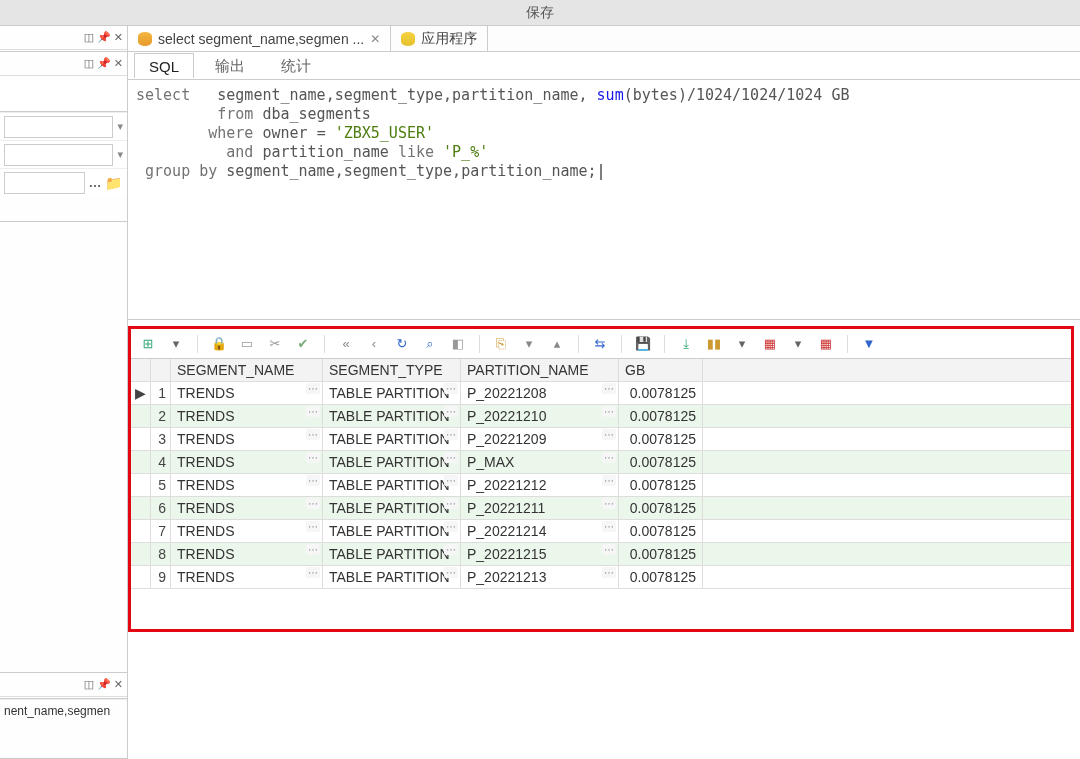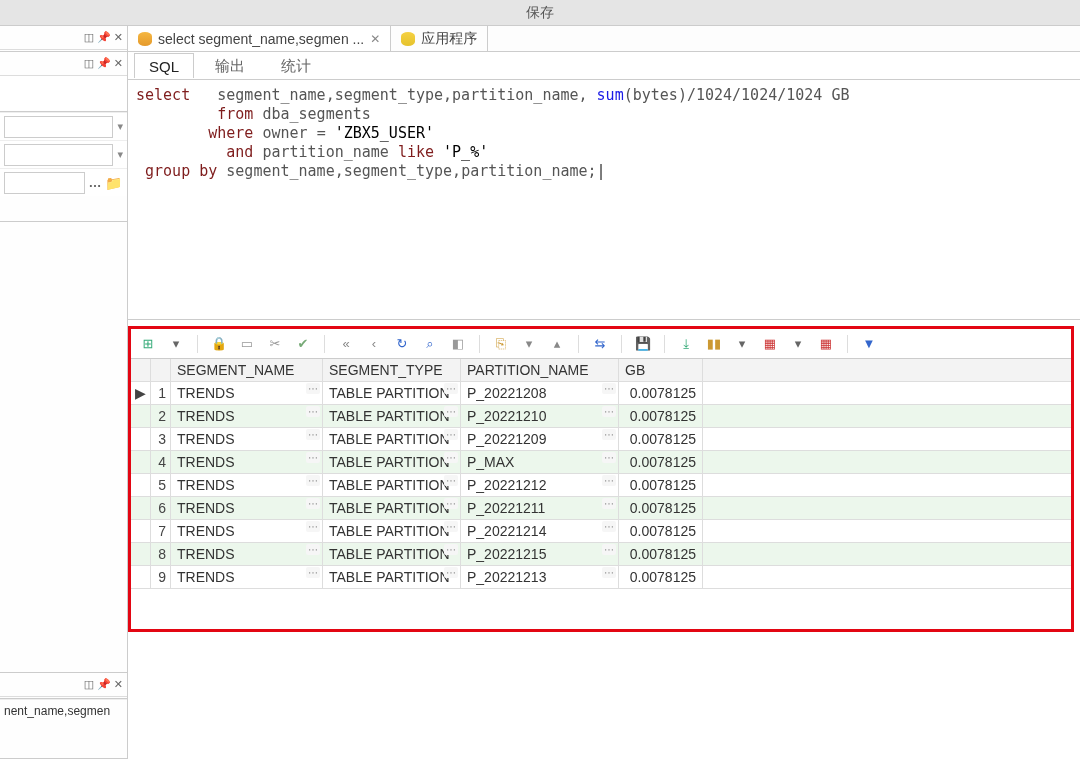--- a/index.html
+++ b/index.html
@@ -46,7 +46,7 @@
 
 
 .sql-editor { flex: 0 0 240px; padding: 6px 8px; font-family: Consolas, monospace; font-size: 15px; line-height: 19px; white-space: pre; overflow: auto; background: #fff; border-bottom: 1px solid #ccc; }
-.kw { color: #7f1d1d; }
+.kw { color: #737373; }
 .func { color: #1a1ae6; }
 .ident { color: #555; }
 .str { color: #000000; }

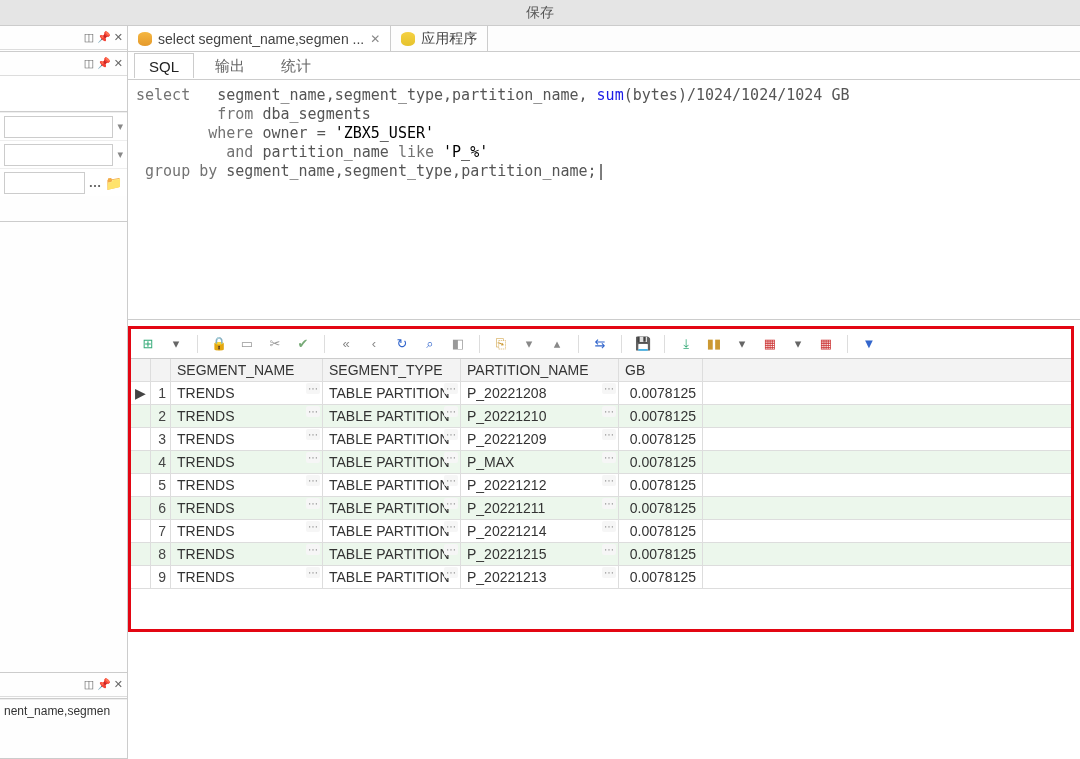--- a/index.html
+++ b/index.html
@@ -49,7 +49,7 @@
 .kw { color: #737373; }
 .func { color: #1a1ae6; }
 .ident { color: #555; }
-.str { color: #000000; }
+.str { color: #4d7c0f; }
 .lit { color: #555; }
 
 

